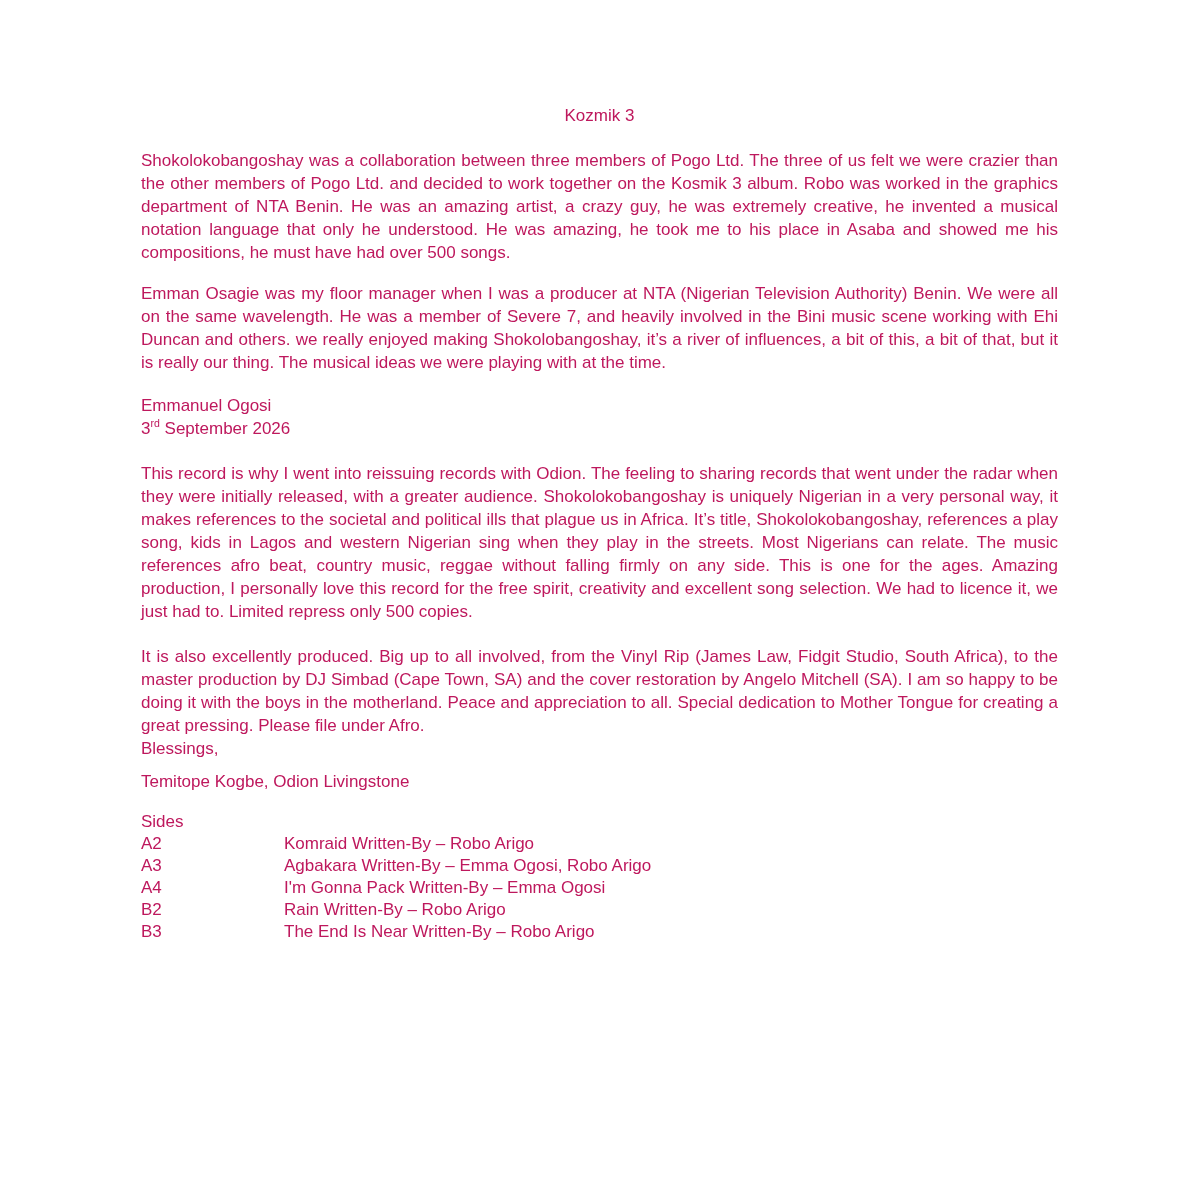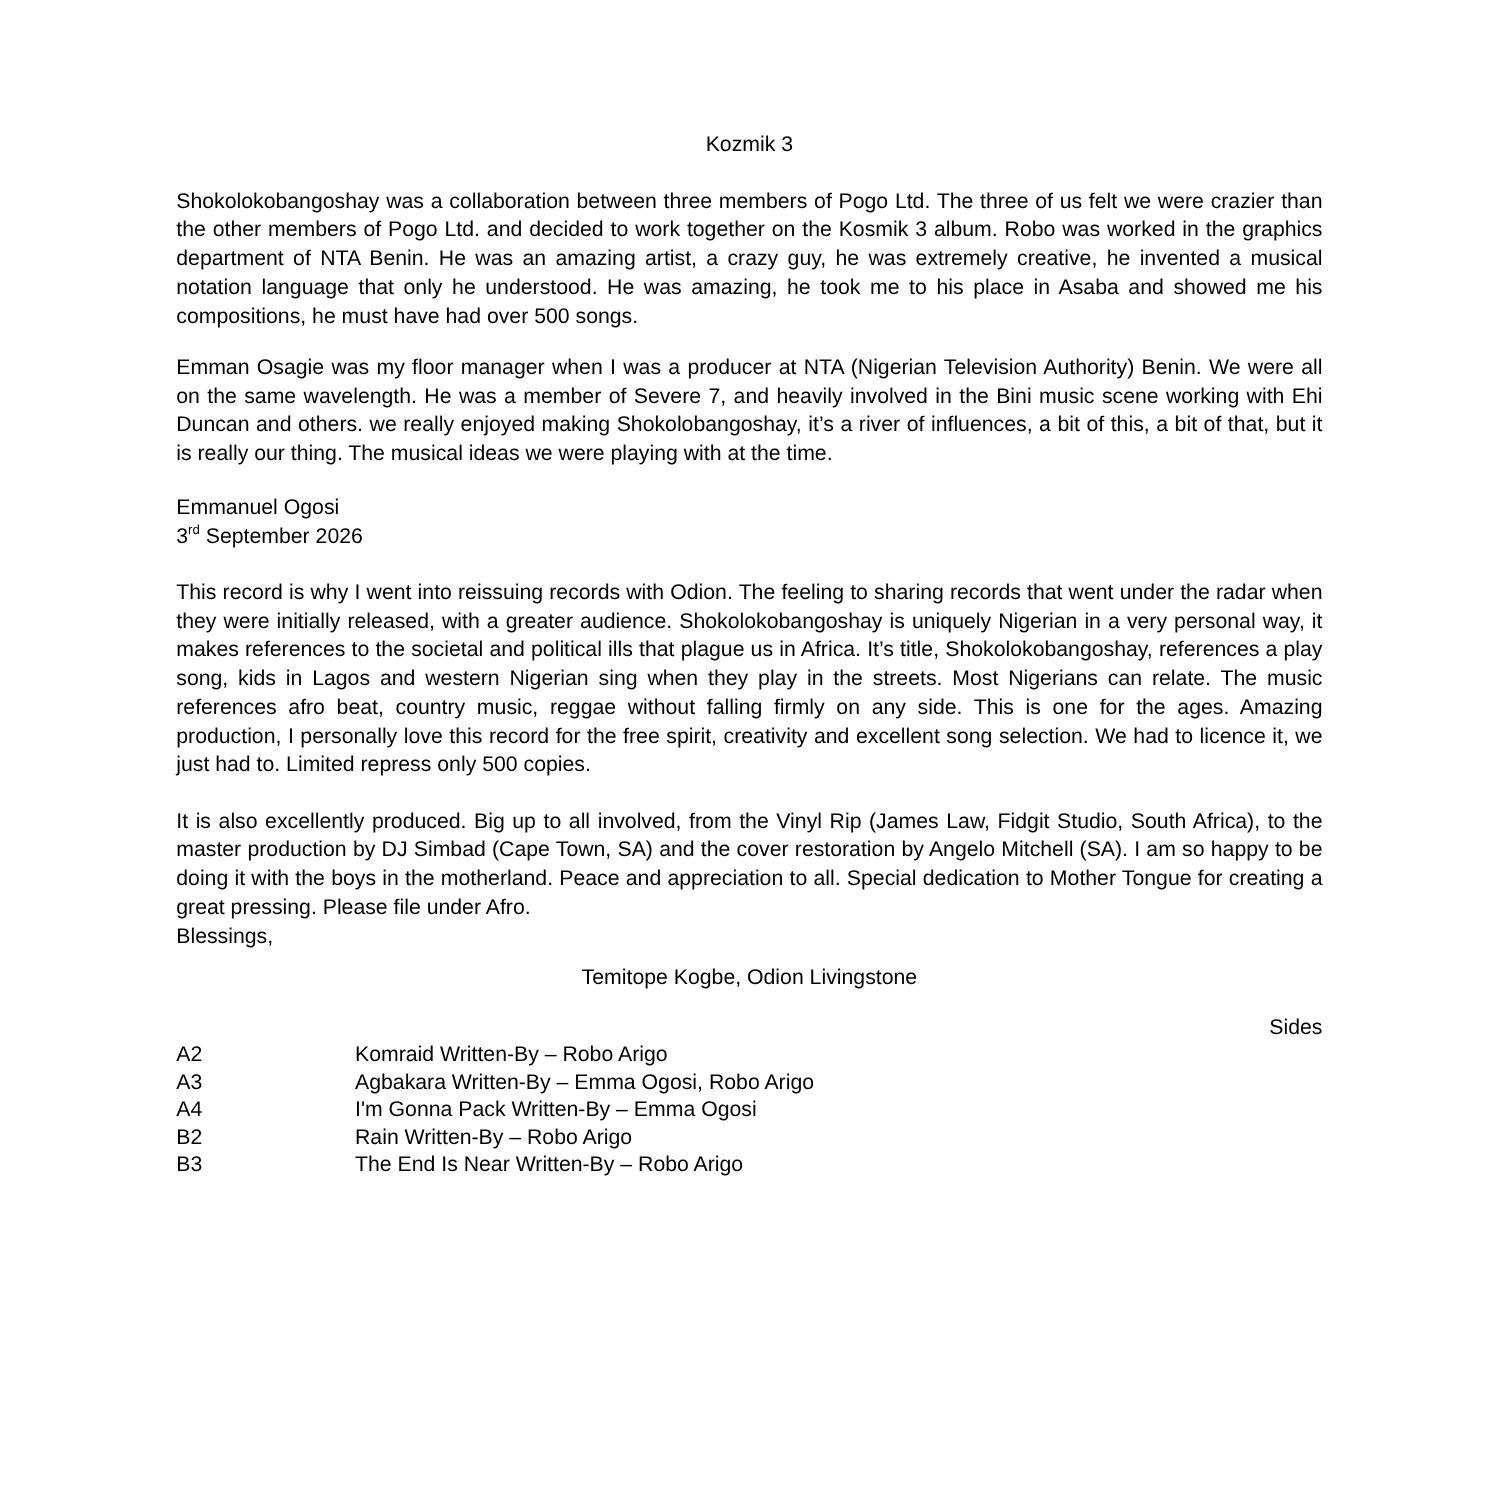--- a/index.html
+++ b/index.html
@@ -18,7 +18,7 @@
     font-family: "Liberation Sans", sans-serif;
     font-size: 17px;
     line-height: 23px;
-    color: #000000;
+    color: #be185d;
     -webkit-font-smoothing: antialiased;
   }
   .doc-title {

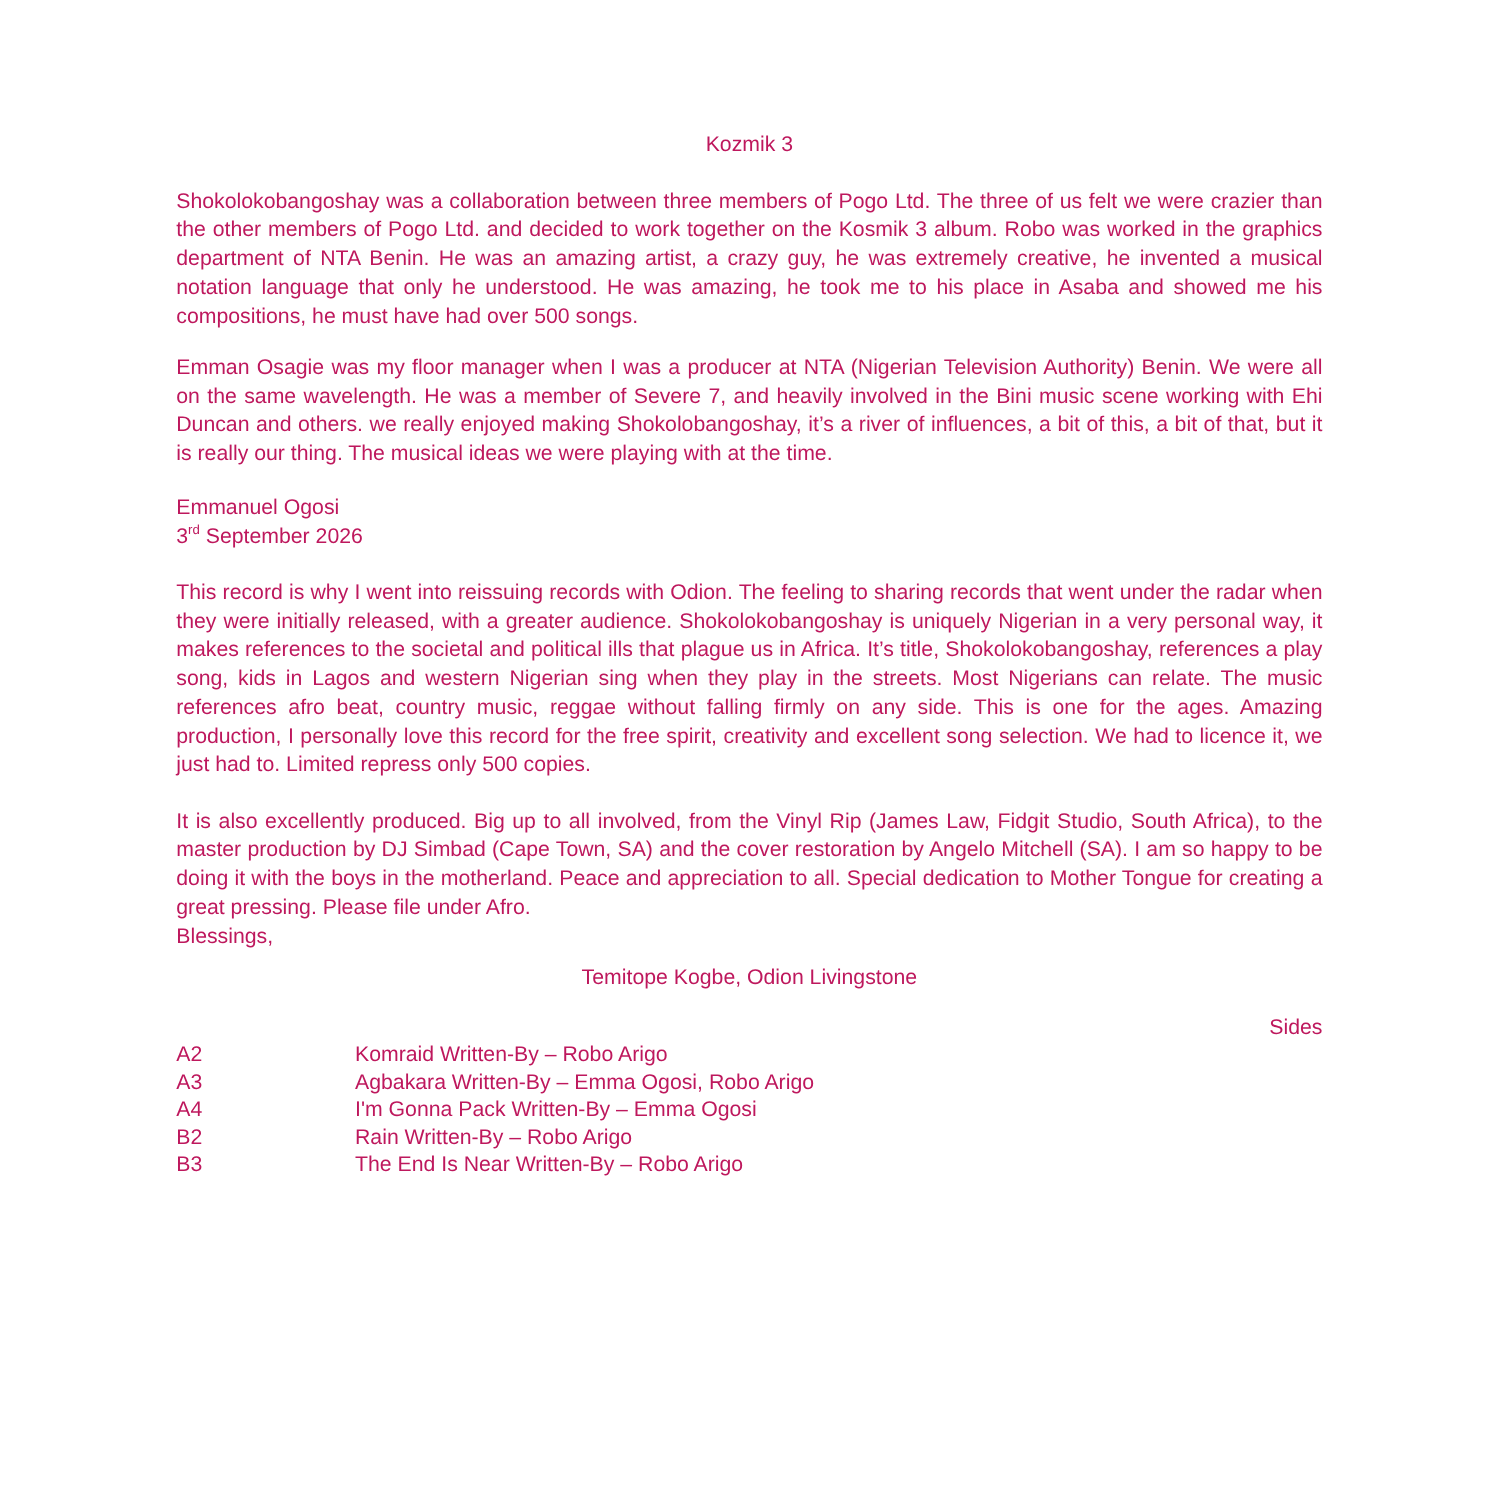--- a/index.html
+++ b/index.html
@@ -31,7 +31,7 @@
     margin: 0 0 6px 0;
     text-align: justify;
   }
-  .para.no-just { text-align: center; }
+  .para.no-just { text-align: left; }
   .gap-md { margin-top: 18px; }
   .gap-lg { margin-top: 22px; }
   .line { margin: 0; text-align: left; }

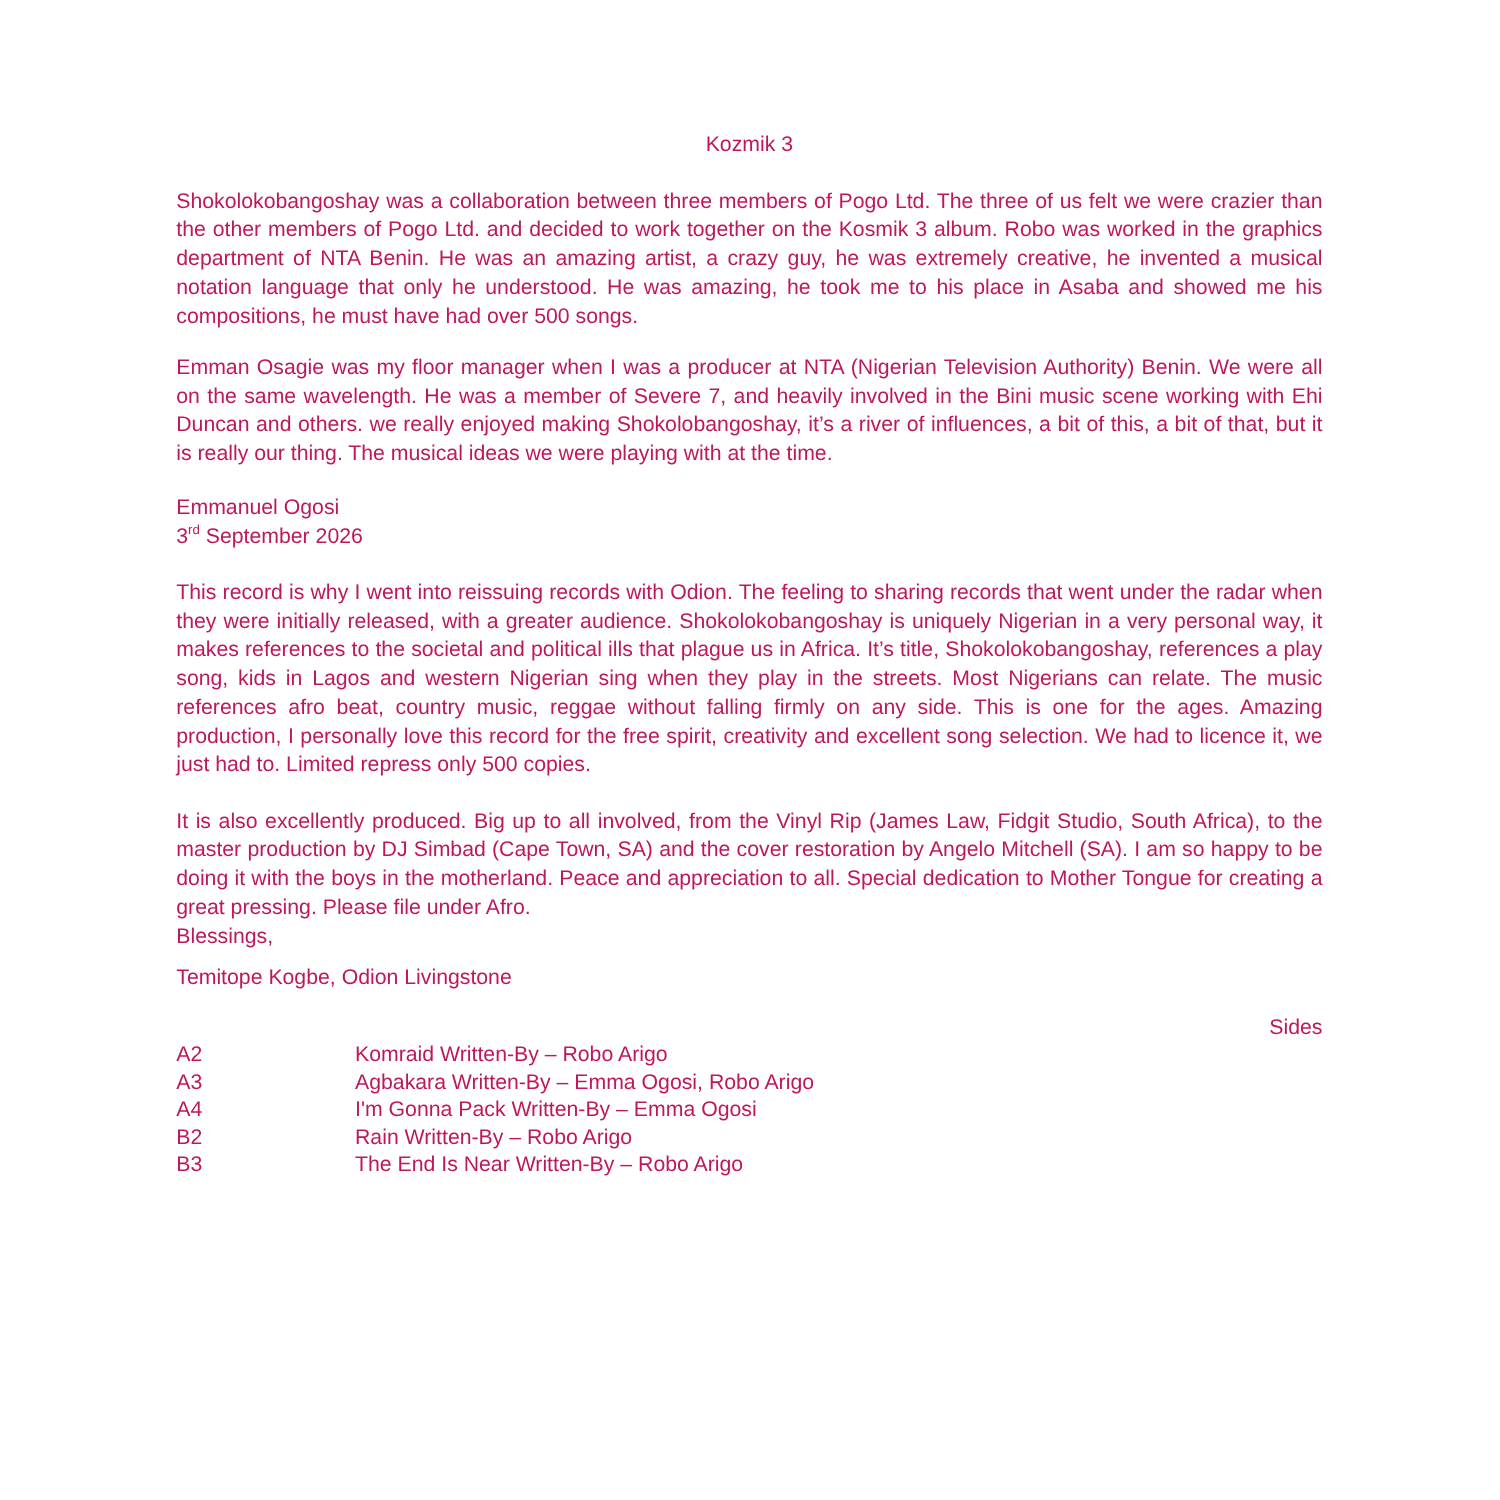--- a/index.html
+++ b/index.html
@@ -52,7 +52,7 @@
     width: 143px;
   }
   .track-title { flex: 1; }
-  .sides-heading { line-height: 22px; text-align: right; }
+  .sides-heading { line-height: 22px; }
 </style>
 </head>
 <body>

